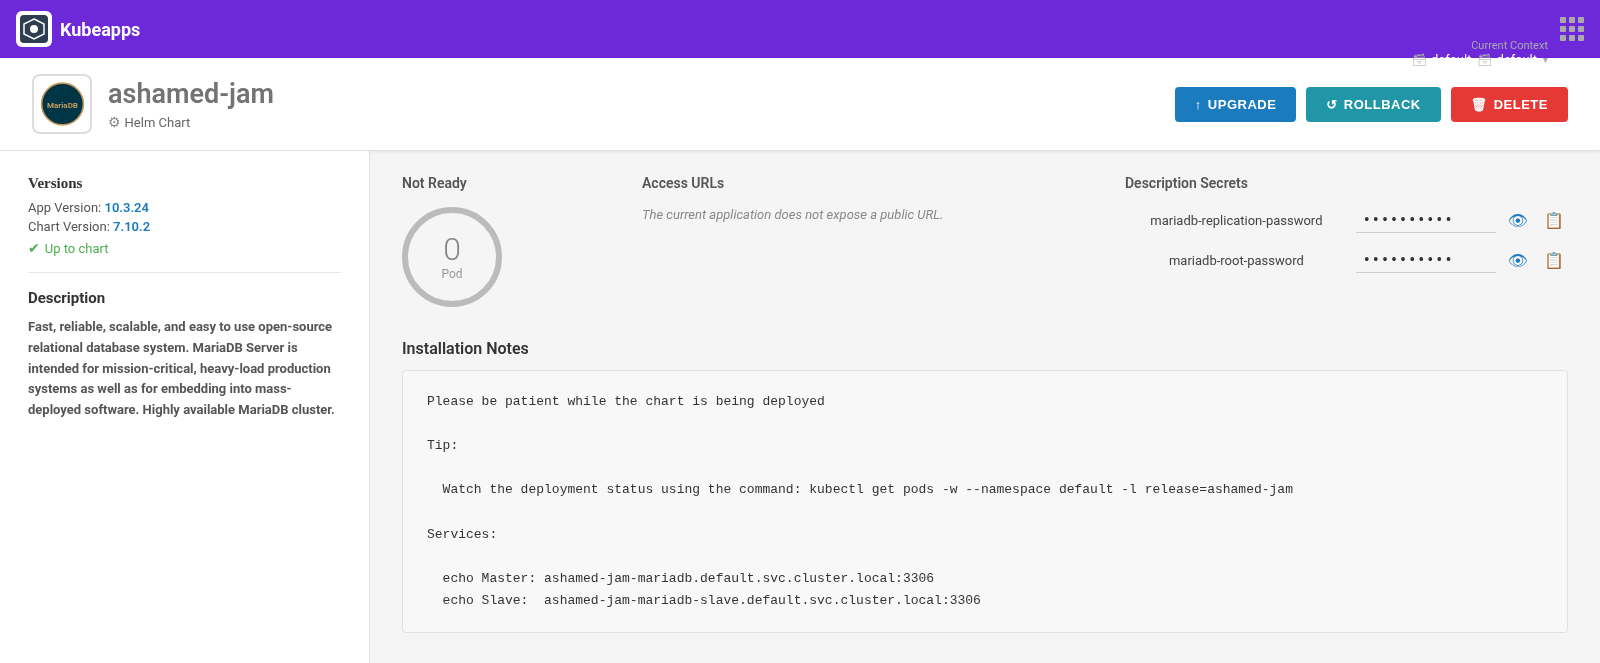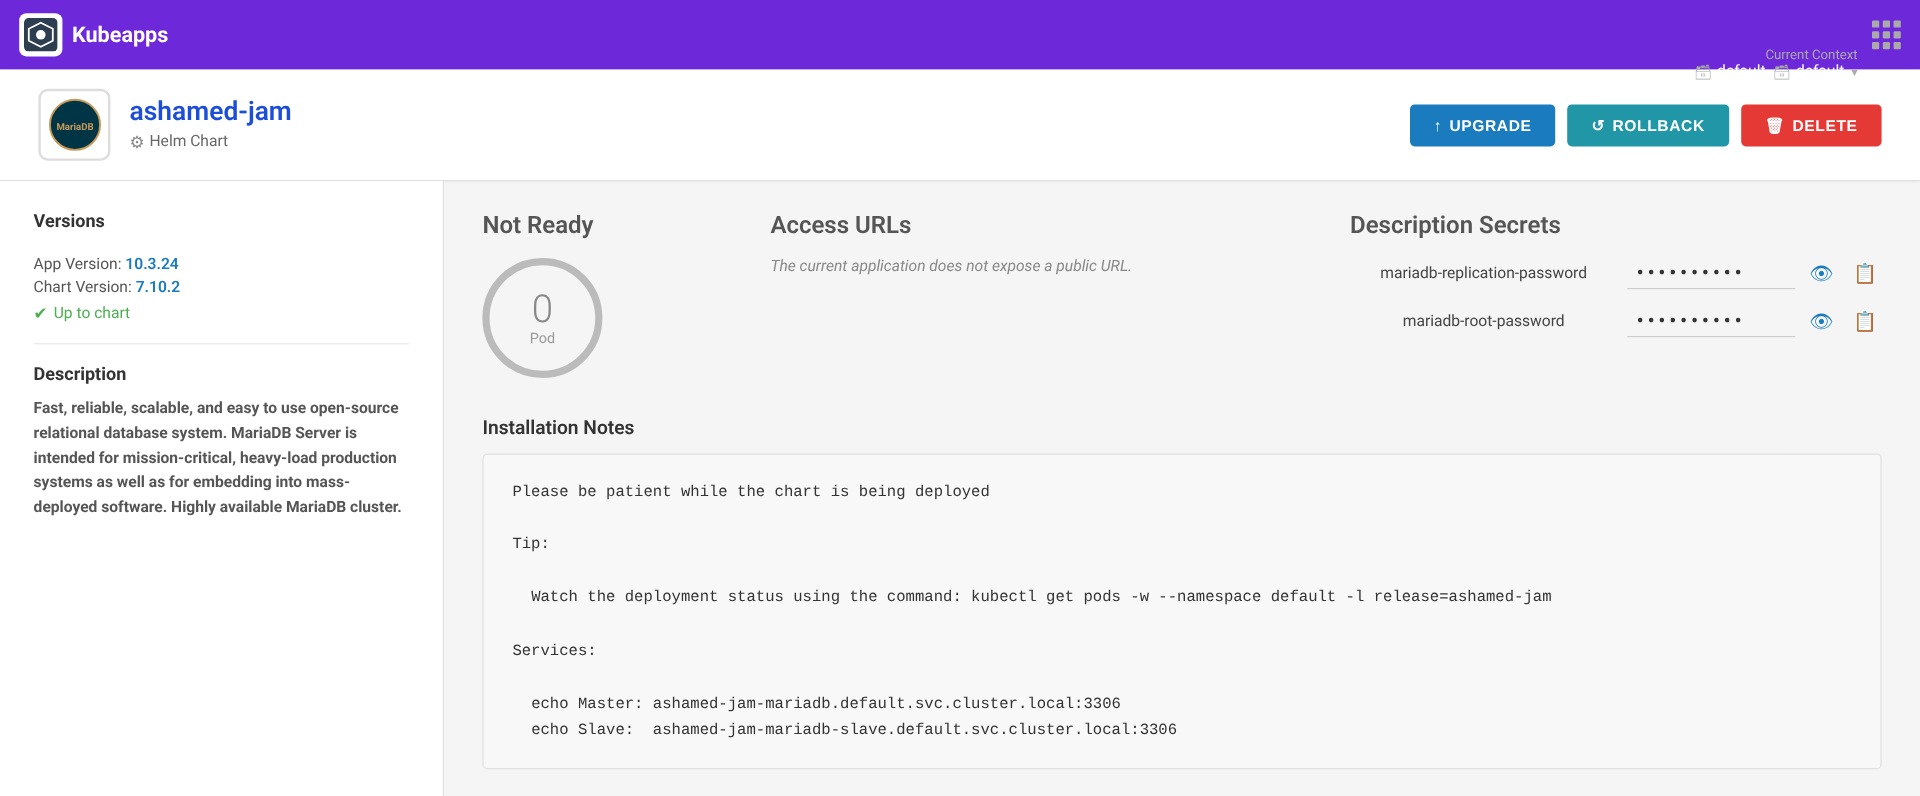--- a/index.html
+++ b/index.html
@@ -109,7 +109,7 @@
       overflow: hidden;
     }
     .app-title { flex: 1; }
-    .app-title h1 { font-size: 22px; font-weight: 600; color: #1d4ed8; }
+    .app-title h1 { font-size: 27px; font-weight: 600; color: #737373; }
     .app-title .helm-label {
       display: flex;
       align-items: center;

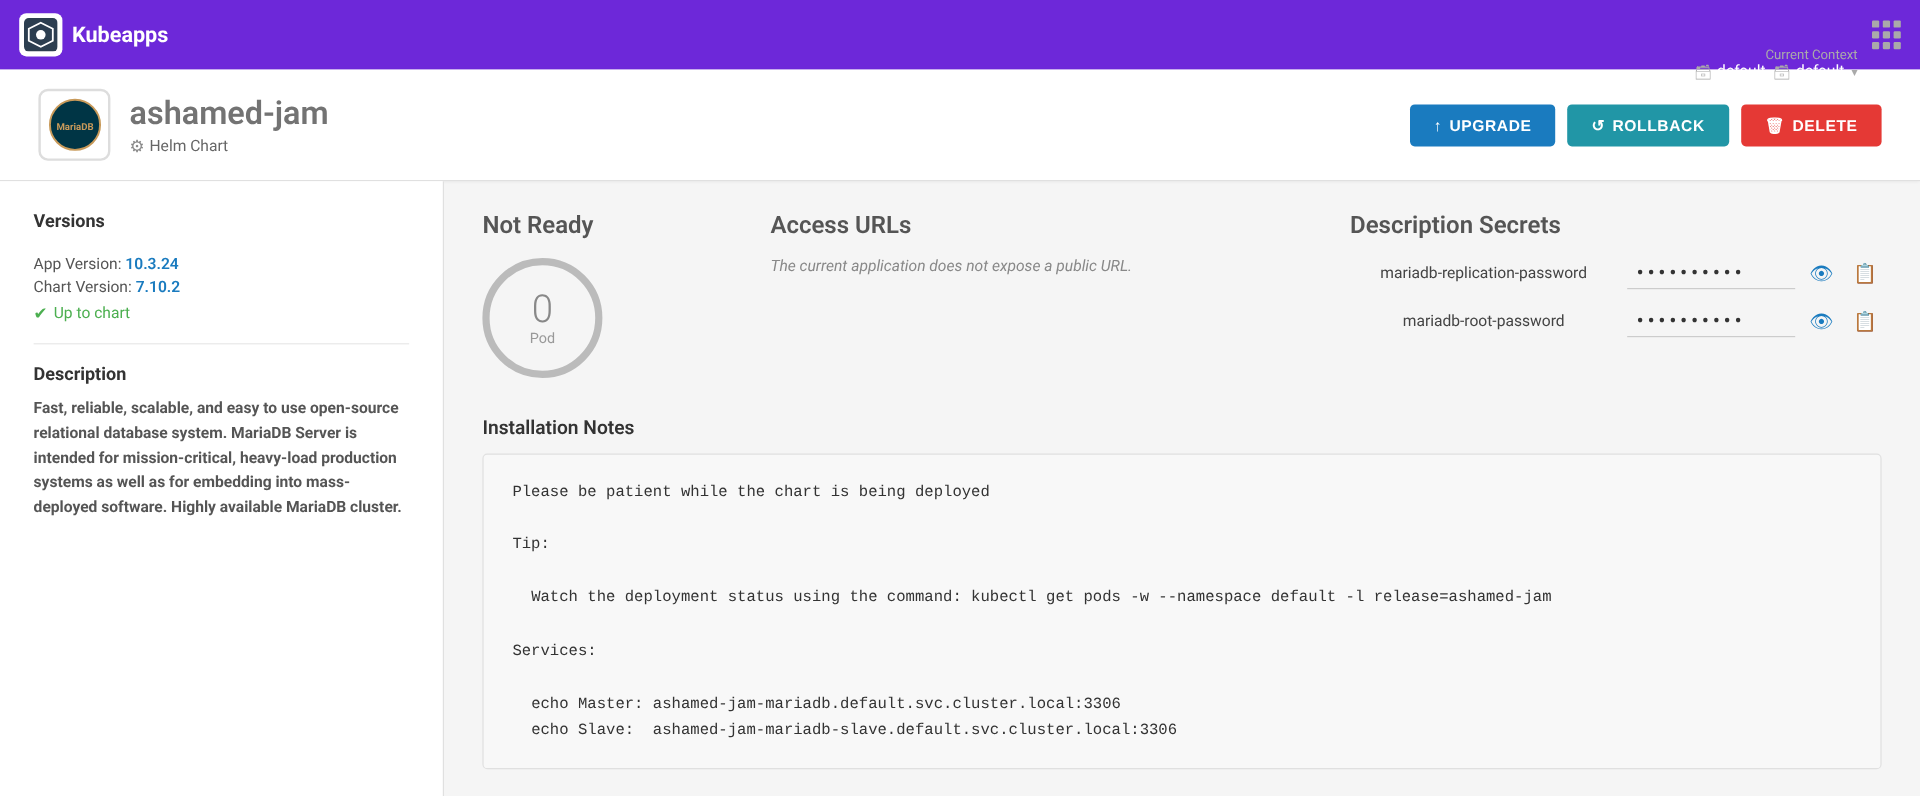--- a/index.html
+++ b/index.html
@@ -155,7 +155,8 @@
       font-size: 15px;
       font-weight: 700;
       color: #333;
-      margin-bottom: 20px;
+      margin-bottom: 8px;
+      font-family: Liberation Serif, serif;
     }
     .version-row {
       font-size: 13px;

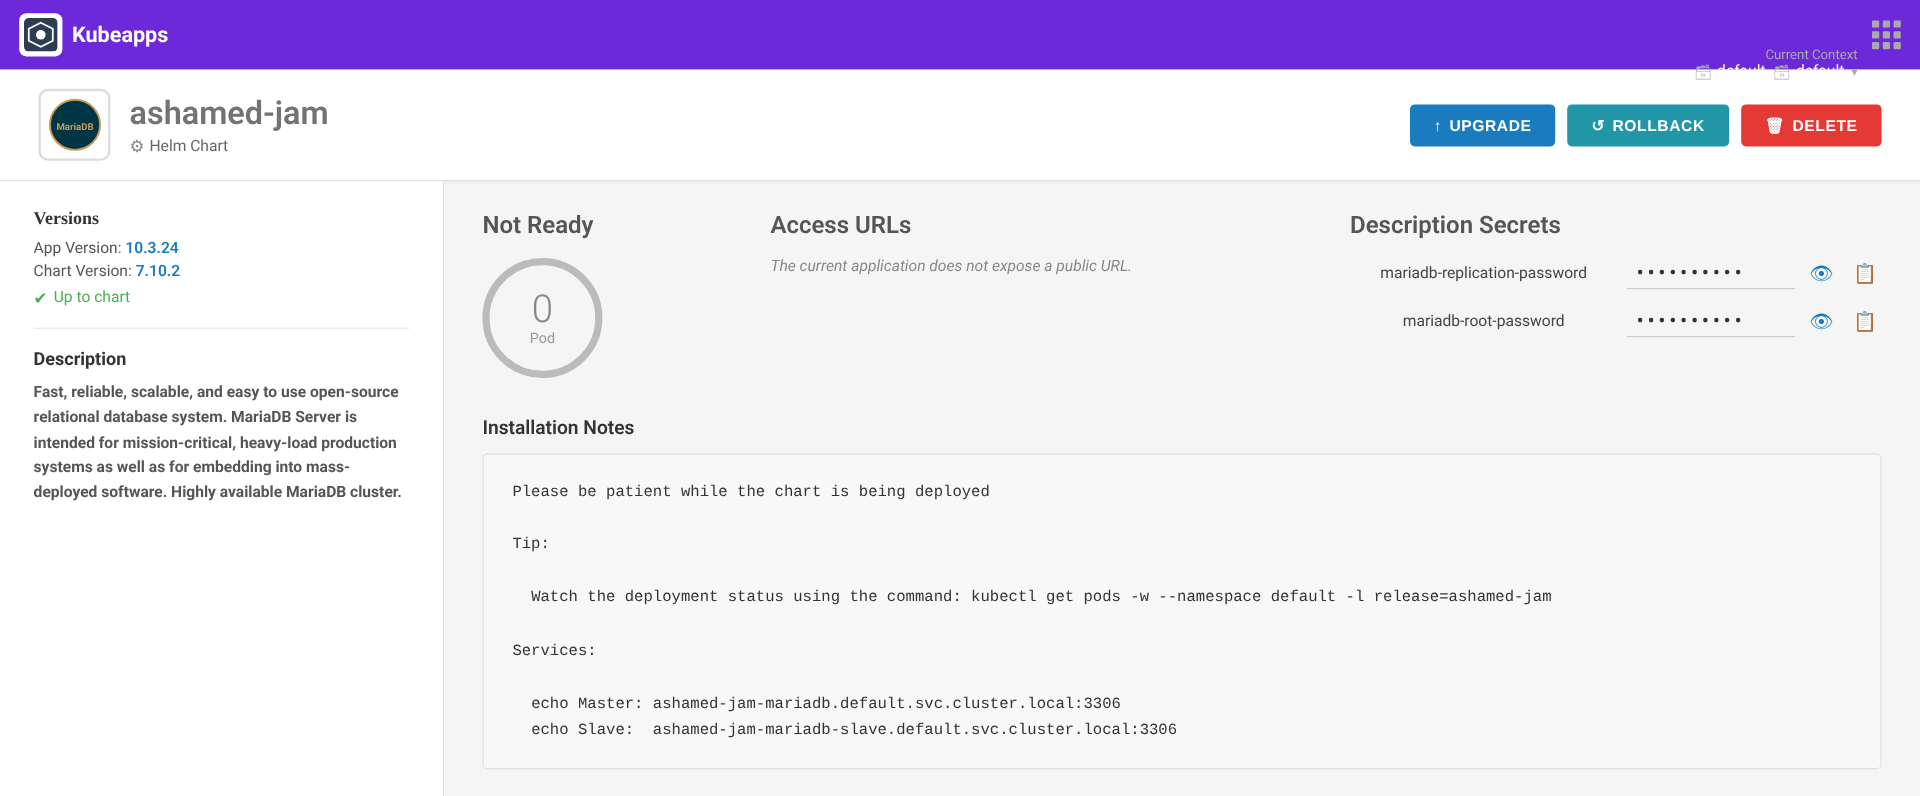--- a/index.html
+++ b/index.html
@@ -201,7 +201,7 @@
       margin-bottom: 32px;
     }
     .info-section h3 {
-      font-size: 20px;
+      font-size: 14px;
       font-weight: 600;
       color: #555;
       margin-bottom: 16px;

